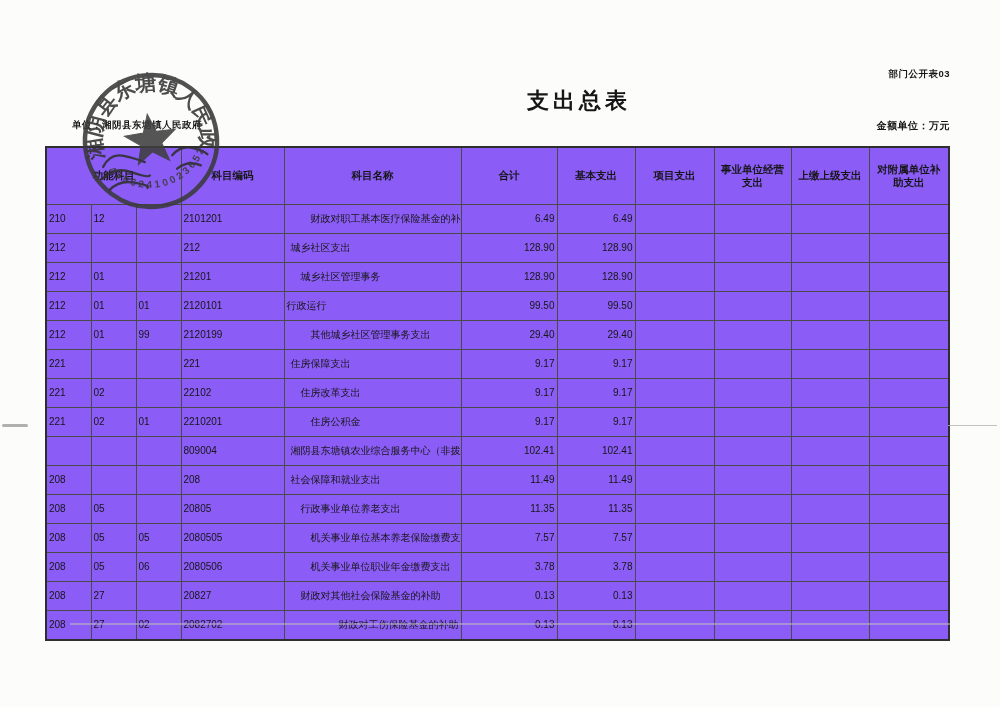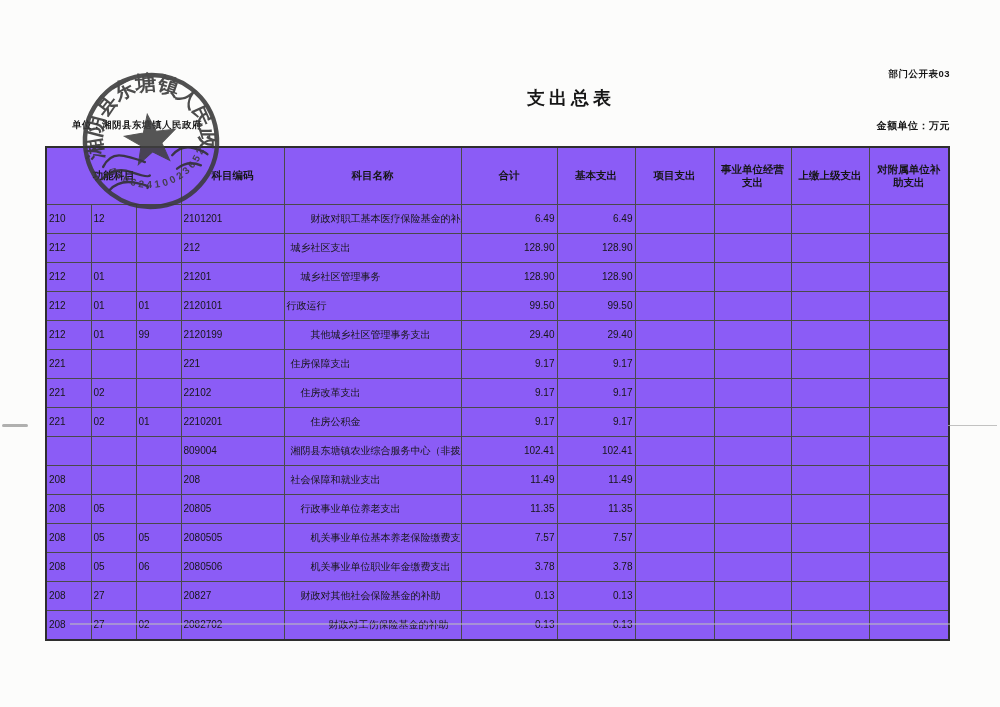--- a/index.html
+++ b/index.html
@@ -10,7 +10,7 @@
     color:#161616;
   }
   .doc-code{position:absolute;top:68px;right:50px;font-size:9.5px;font-weight:bold;letter-spacing:.5px;}
-  .page-title{position:absolute;top:86px;left:527px;font-size:18px;font-weight:bold;letter-spacing:4px;}
+  .page-title{position:absolute;top:86px;left:527px;font-size:22px;font-weight:bold;letter-spacing:4px;}
   .unit-label{position:absolute;top:119px;left:48px;font-size:9.5px;font-weight:bold;letter-spacing:.5px;margin-left:24px;}
   .amount-unit{position:absolute;top:119px;right:50px;font-size:10px;font-weight:bold;letter-spacing:.5px;}
 

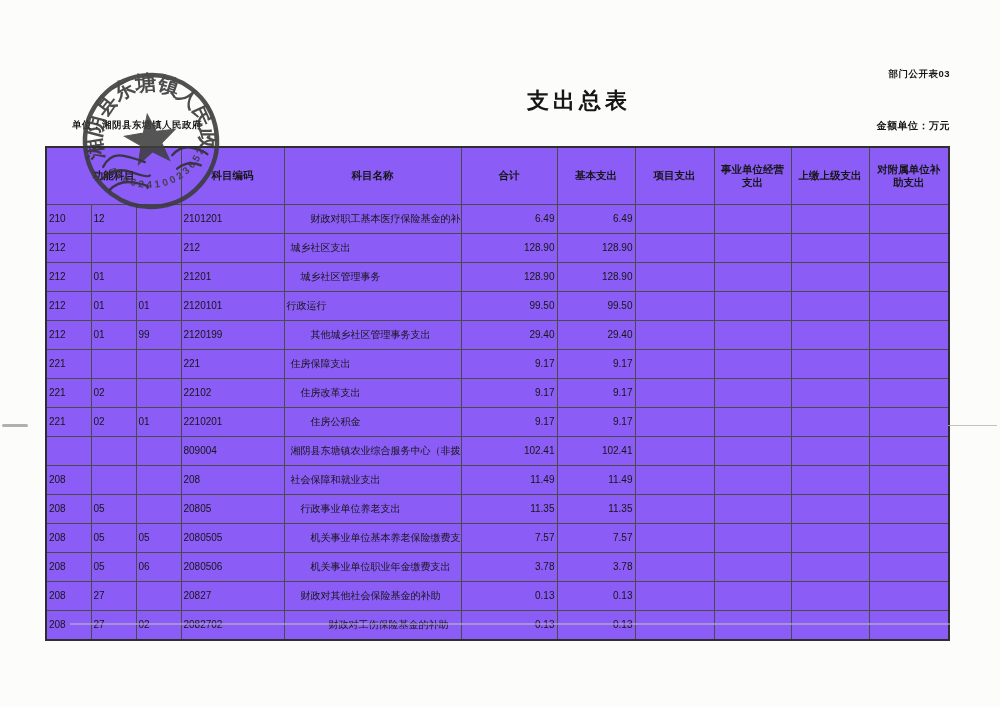--- a/index.html
+++ b/index.html
@@ -260,7 +260,7 @@
     <td class="c">27</td>
     <td class="c">02</td>
     <td class="c">2082702</td>
-    <td class="name" style="padding-left: 44px;">财政对工伤保险基金的补助</td>
+    <td class="name" style="padding-left: 26px; text-align: right;">财政对工伤保险基金的补助</td>
     <td class="amt">0.13</td>
     <td class="amt">0.13</td>
     <td class="amt"></td>

